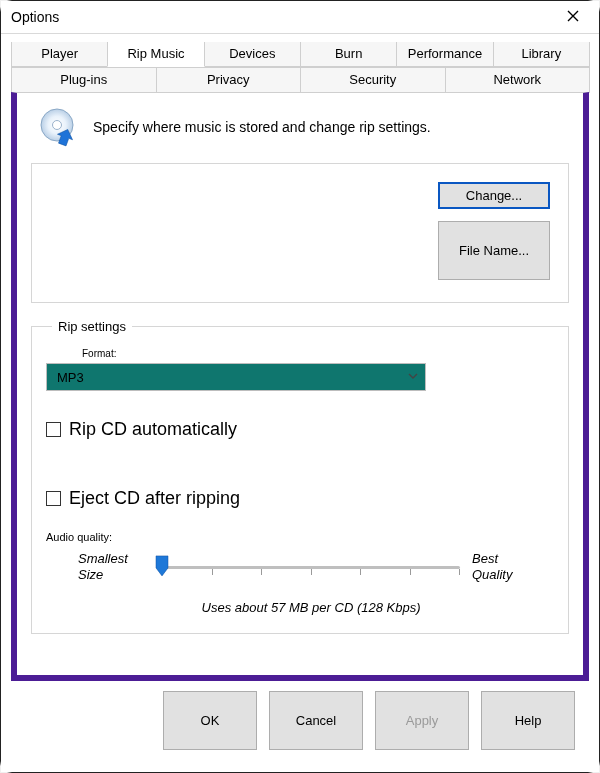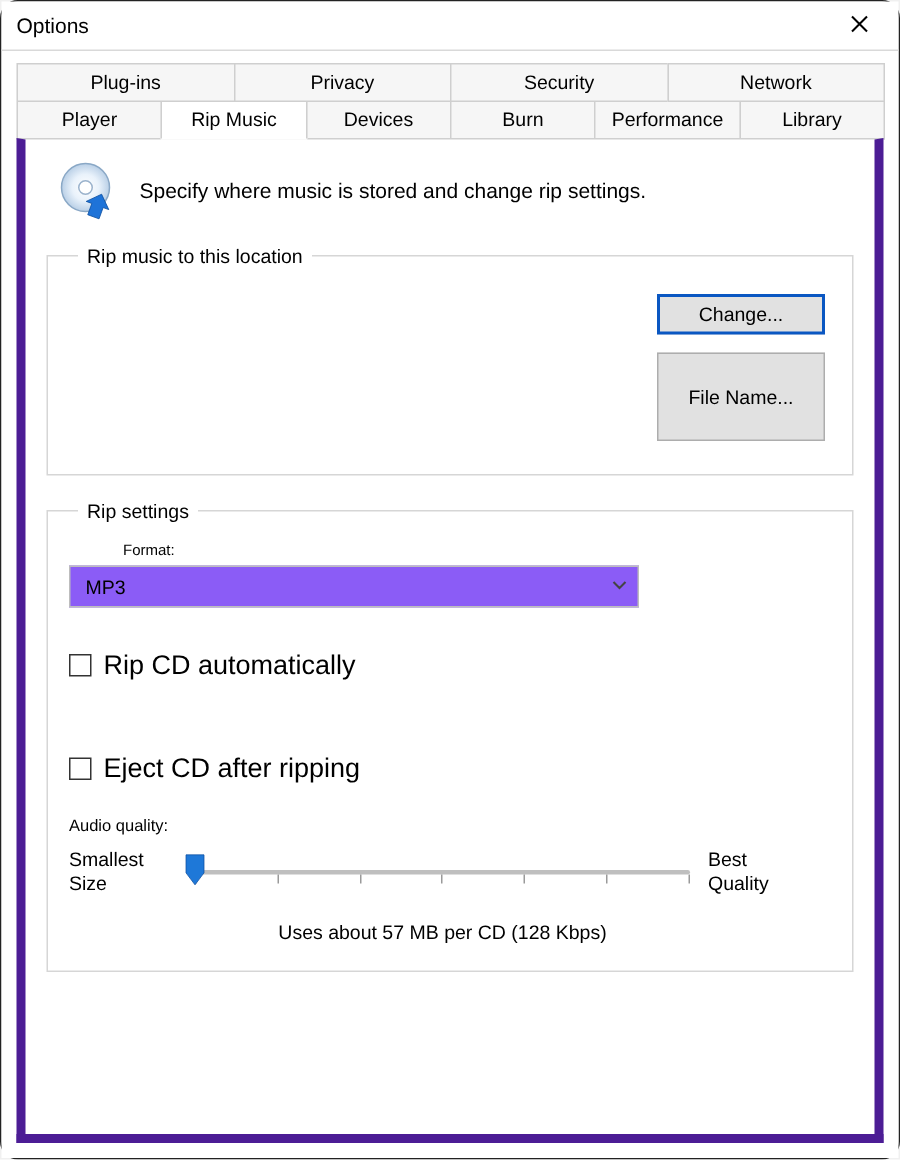--- a/index.html
+++ b/index.html
@@ -236,12 +236,6 @@
   <div class="content">
 
     <div class="tab-rows">
-      <div class="tab-row row1">
-        <div class="tab"><span>Plug-ins</span></div>
-        <div class="tab"><span>Privacy</span></div>
-        <div class="tab"><span>Security</span></div>
-        <div class="tab"><span>Network</span></div>
-      </div>
       <div class="tab-row row2">
         <div class="tab"><span>Player</span></div>
         <div class="tab active"><span>Rip Music</span></div>
@@ -249,6 +243,12 @@
         <div class="tab"><span>Burn</span></div>
         <div class="tab"><span>Performance</span></div>
         <div class="tab"><span>Library</span></div>
+      </div>
+      <div class="tab-row row1">
+        <div class="tab"><span>Plug-ins</span></div>
+        <div class="tab"><span>Privacy</span></div>
+        <div class="tab"><span>Security</span></div>
+        <div class="tab"><span>Network</span></div>
       </div>
     </div>
 

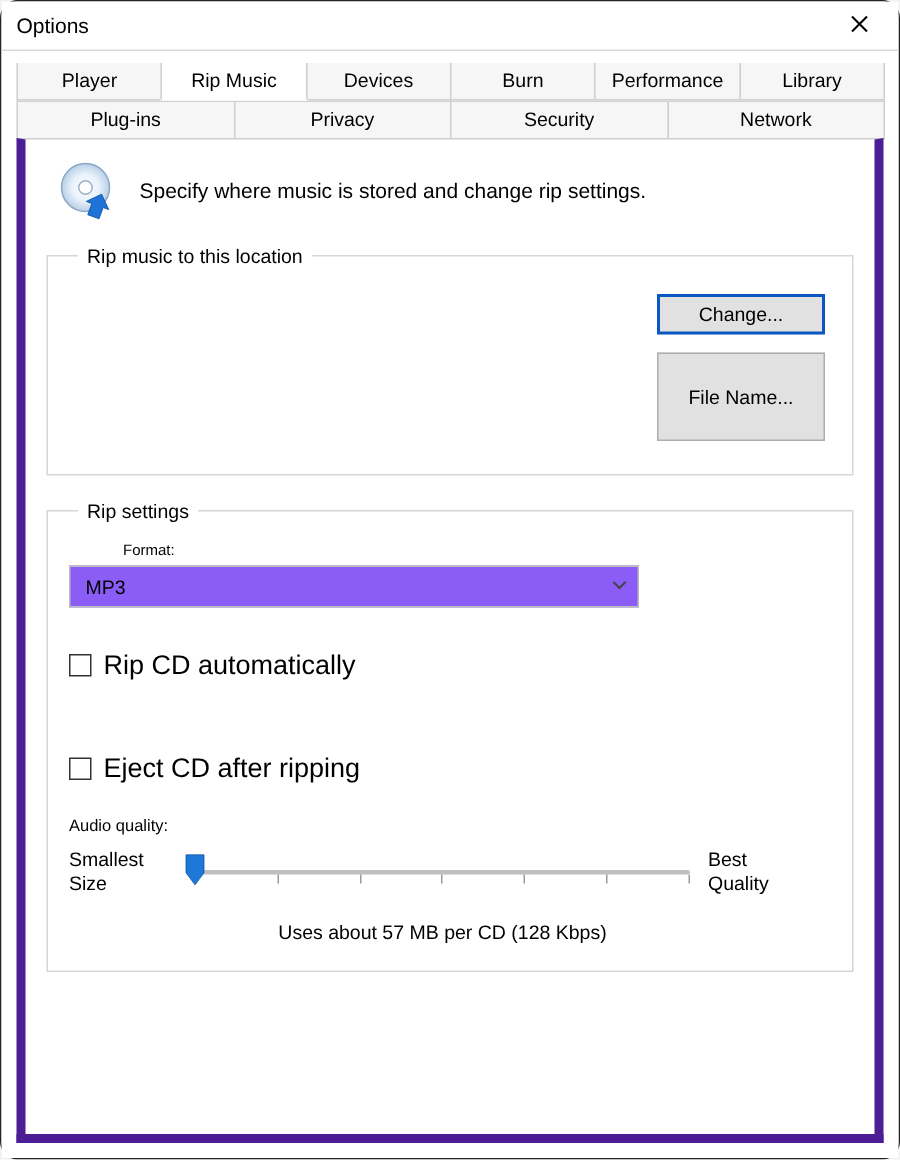--- a/index.html
+++ b/index.html
@@ -273,7 +273,6 @@
       </div>
 
       <fieldset class="group">
-        <legend>Rip music to this location</legend>
         <div class="loc-buttons">
           <div class="win-btn primary">
             <span>Change...</span>

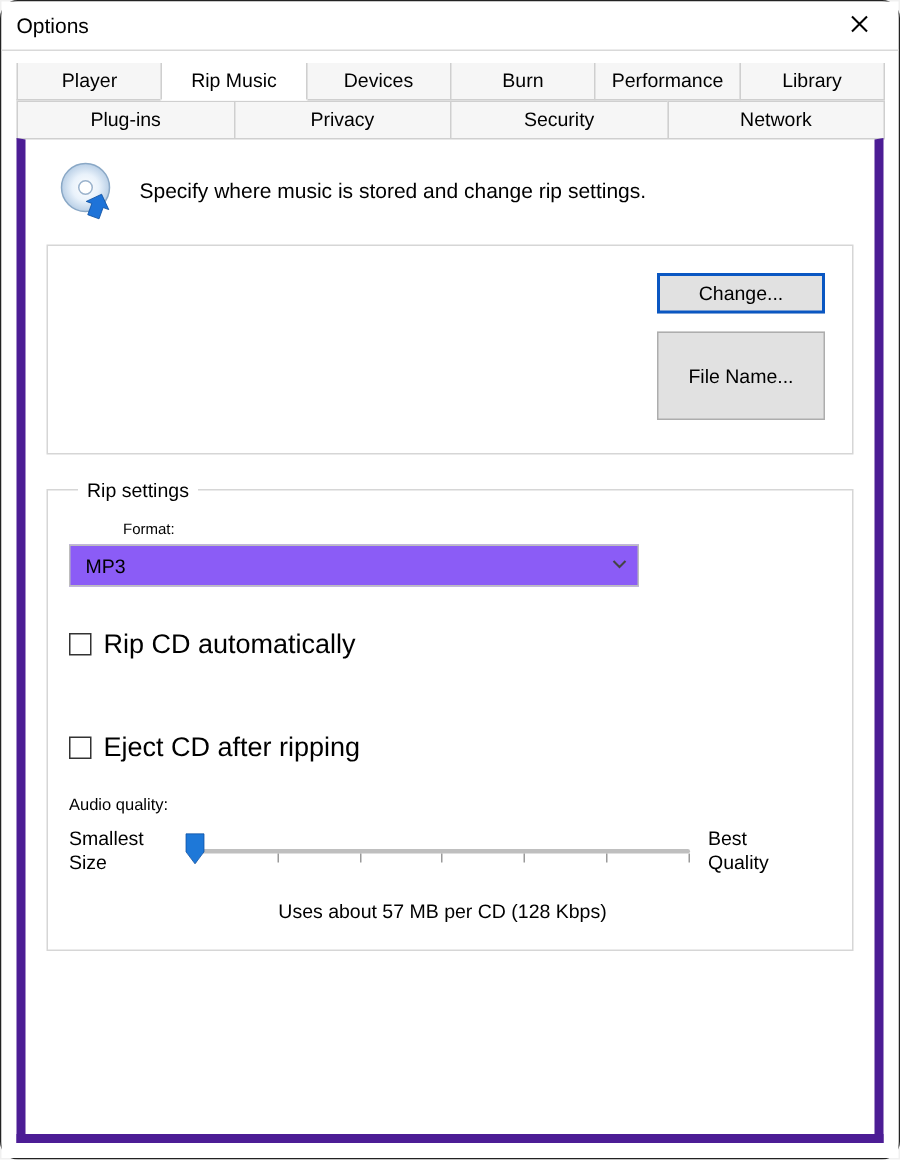--- a/index.html
+++ b/index.html
@@ -130,7 +130,7 @@
   .combo {
     width: 380px;
     height: 28px;
-    background: #8b5cf6;
+    background: #0f766e;
     border: 1px solid #bdbdbd;
     display: flex;
     align-items: center;

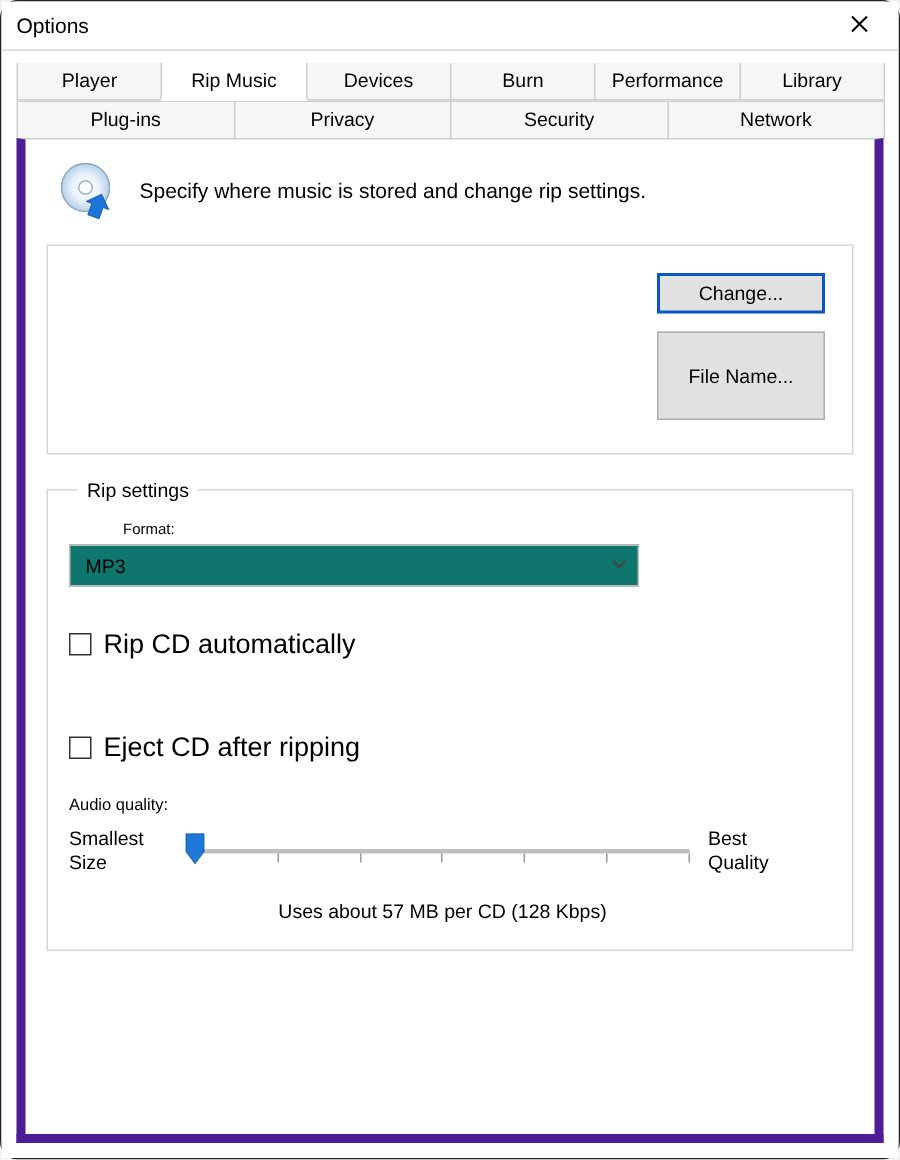--- a/index.html
+++ b/index.html
@@ -154,8 +154,9 @@
   }
   .aq-label { margin-top: 22px; font-size: 11px; }
   .slider-area {
-    margin: 8px 10px 0 0;
-    position: relative;
+    margin: 8px 10px 0 32px;
+    position: relative;
+    font-style: italic;
   }
   .slider-row {
     display: flex;

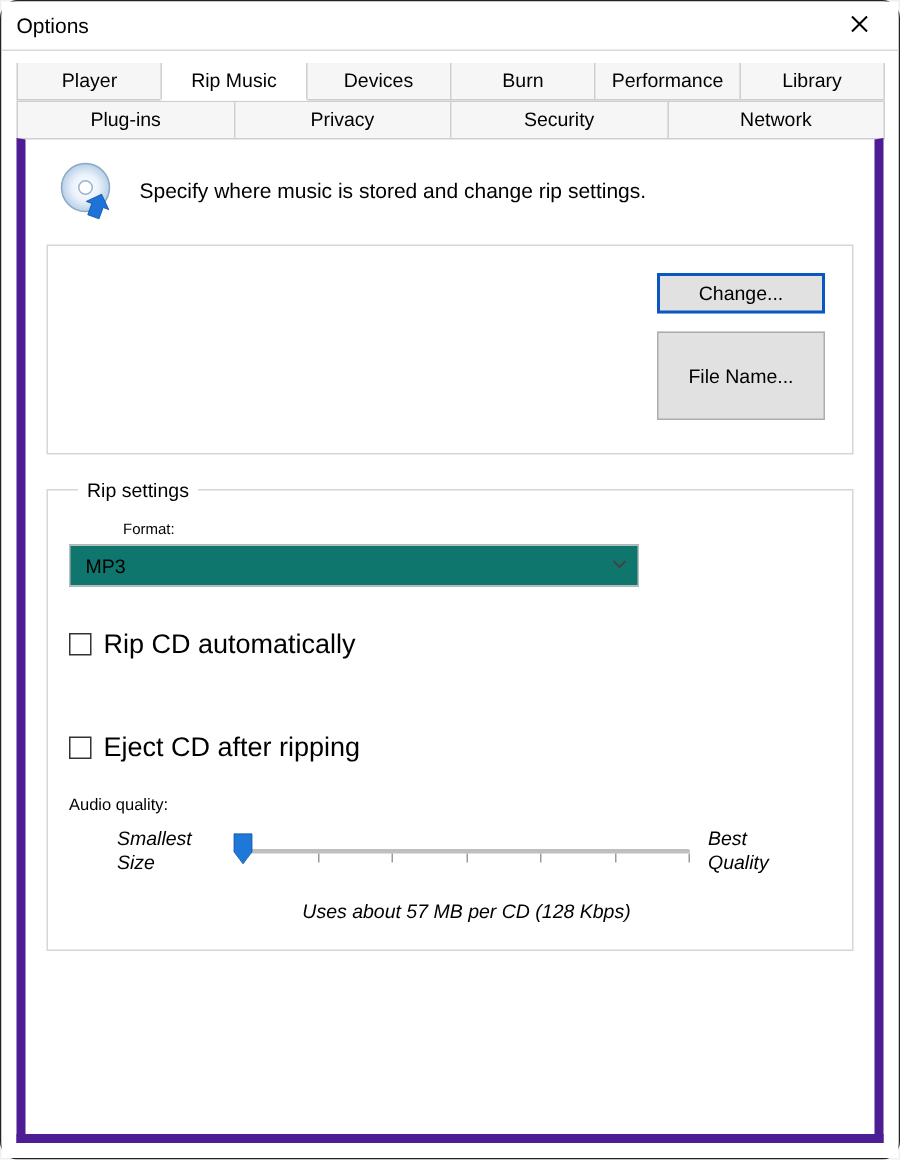--- a/index.html
+++ b/index.html
@@ -347,6 +347,12 @@
 
     </div>
 
+    <div class="button-row">
+      <div class="win-btn"><span>OK</span></div>
+      <div class="win-btn"><span>Cancel</span></div>
+      <div class="win-btn disabled"><span>Apply</span></div>
+      <div class="win-btn"><span>Help</span></div>
+    </div>
 
   </div>
 </div>

